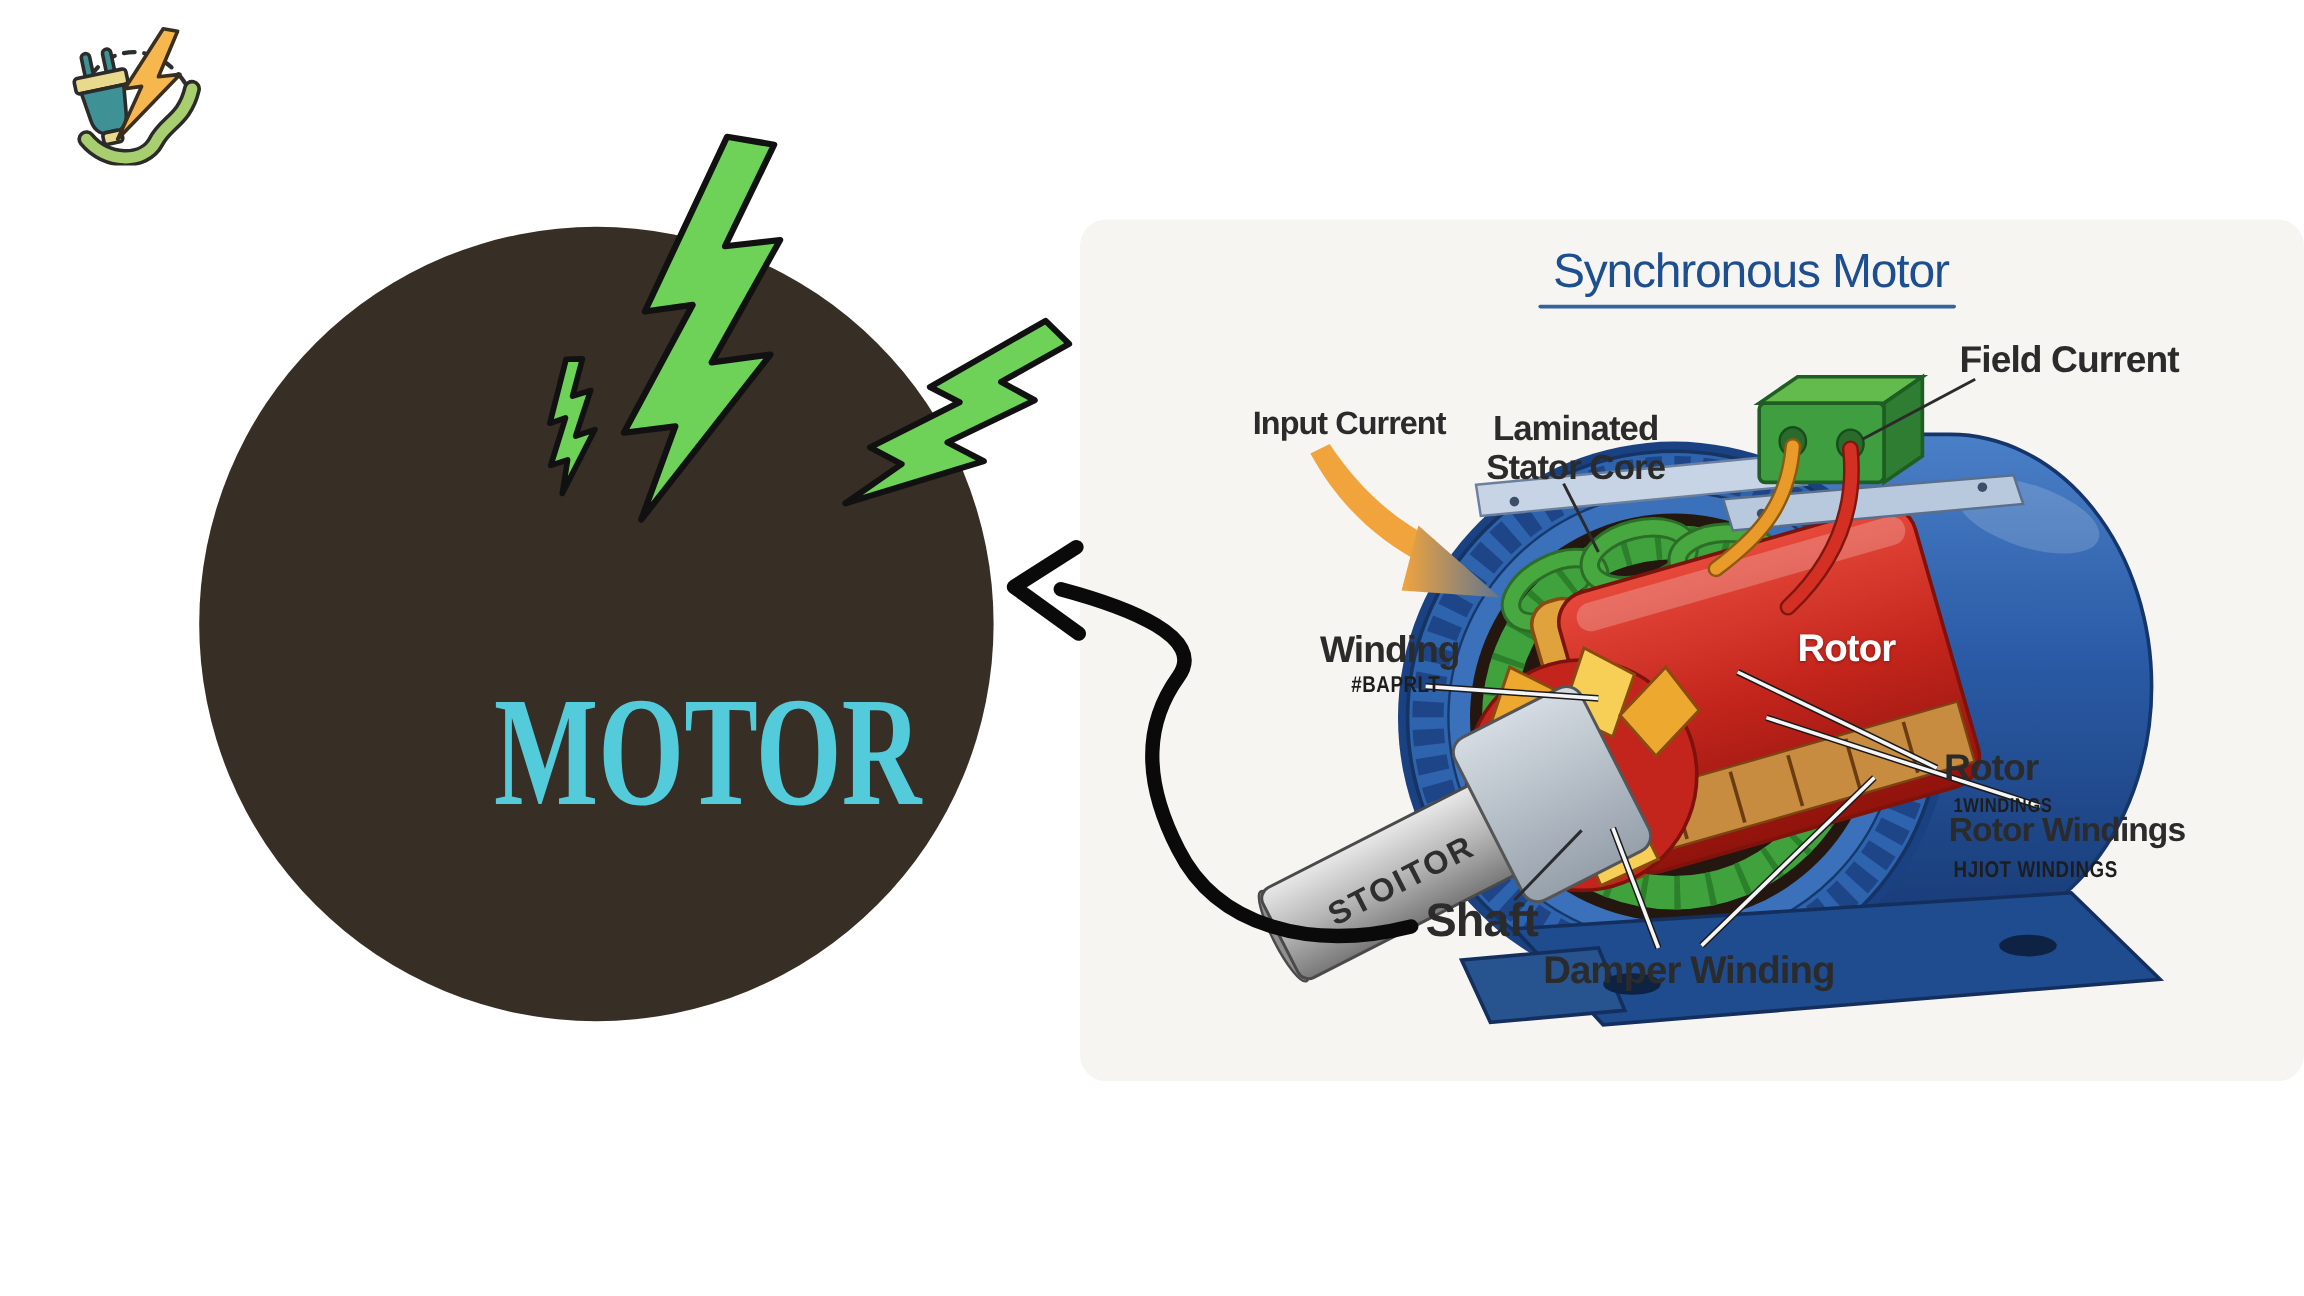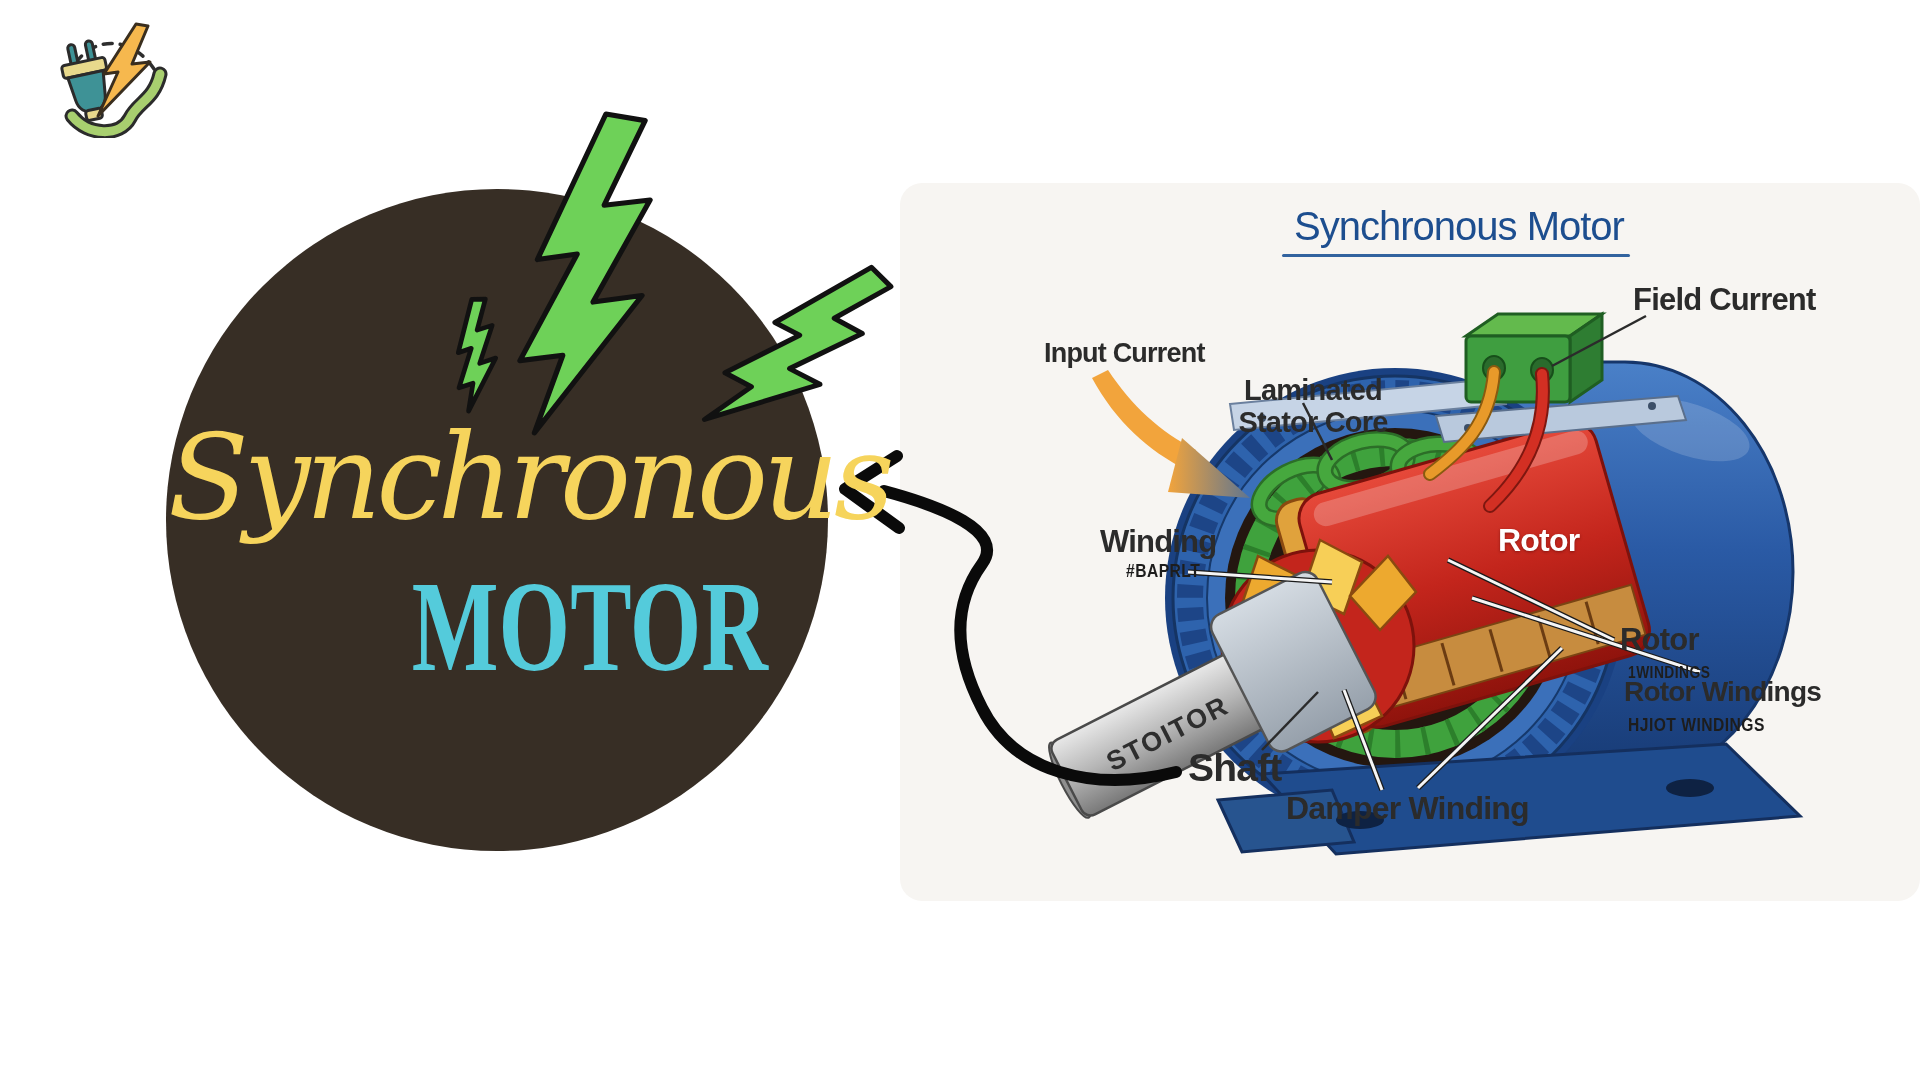--- a/index.html
+++ b/index.html
@@ -17,7 +17,7 @@
   .title-underline{position:absolute;left:1282px;top:254px;width:348px;height:3px;
          background:#32639f;border-radius:2px;}
   .laminated{position:absolute;left:1222px;top:342px;width:182px;text-align:center;
-         font-weight:bold;font-size:29px;line-height:1.12;color:#2b2b2b;letter-spacing:-0.8px;margin-top:32px;}
+         font-weight:bold;font-size:29px;line-height:1.12;color:#2b2b2b;letter-spacing:-0.8px;}
   .rotor-white{color:#ffffff;text-shadow:0 1px 3px rgba(60,0,0,.45);}
   .script-word{position:absolute;left:168px;top:408px;width:664px;text-align:center;
          font-family:"DejaVu Serif",serif;font-style:italic;font-size:118px;

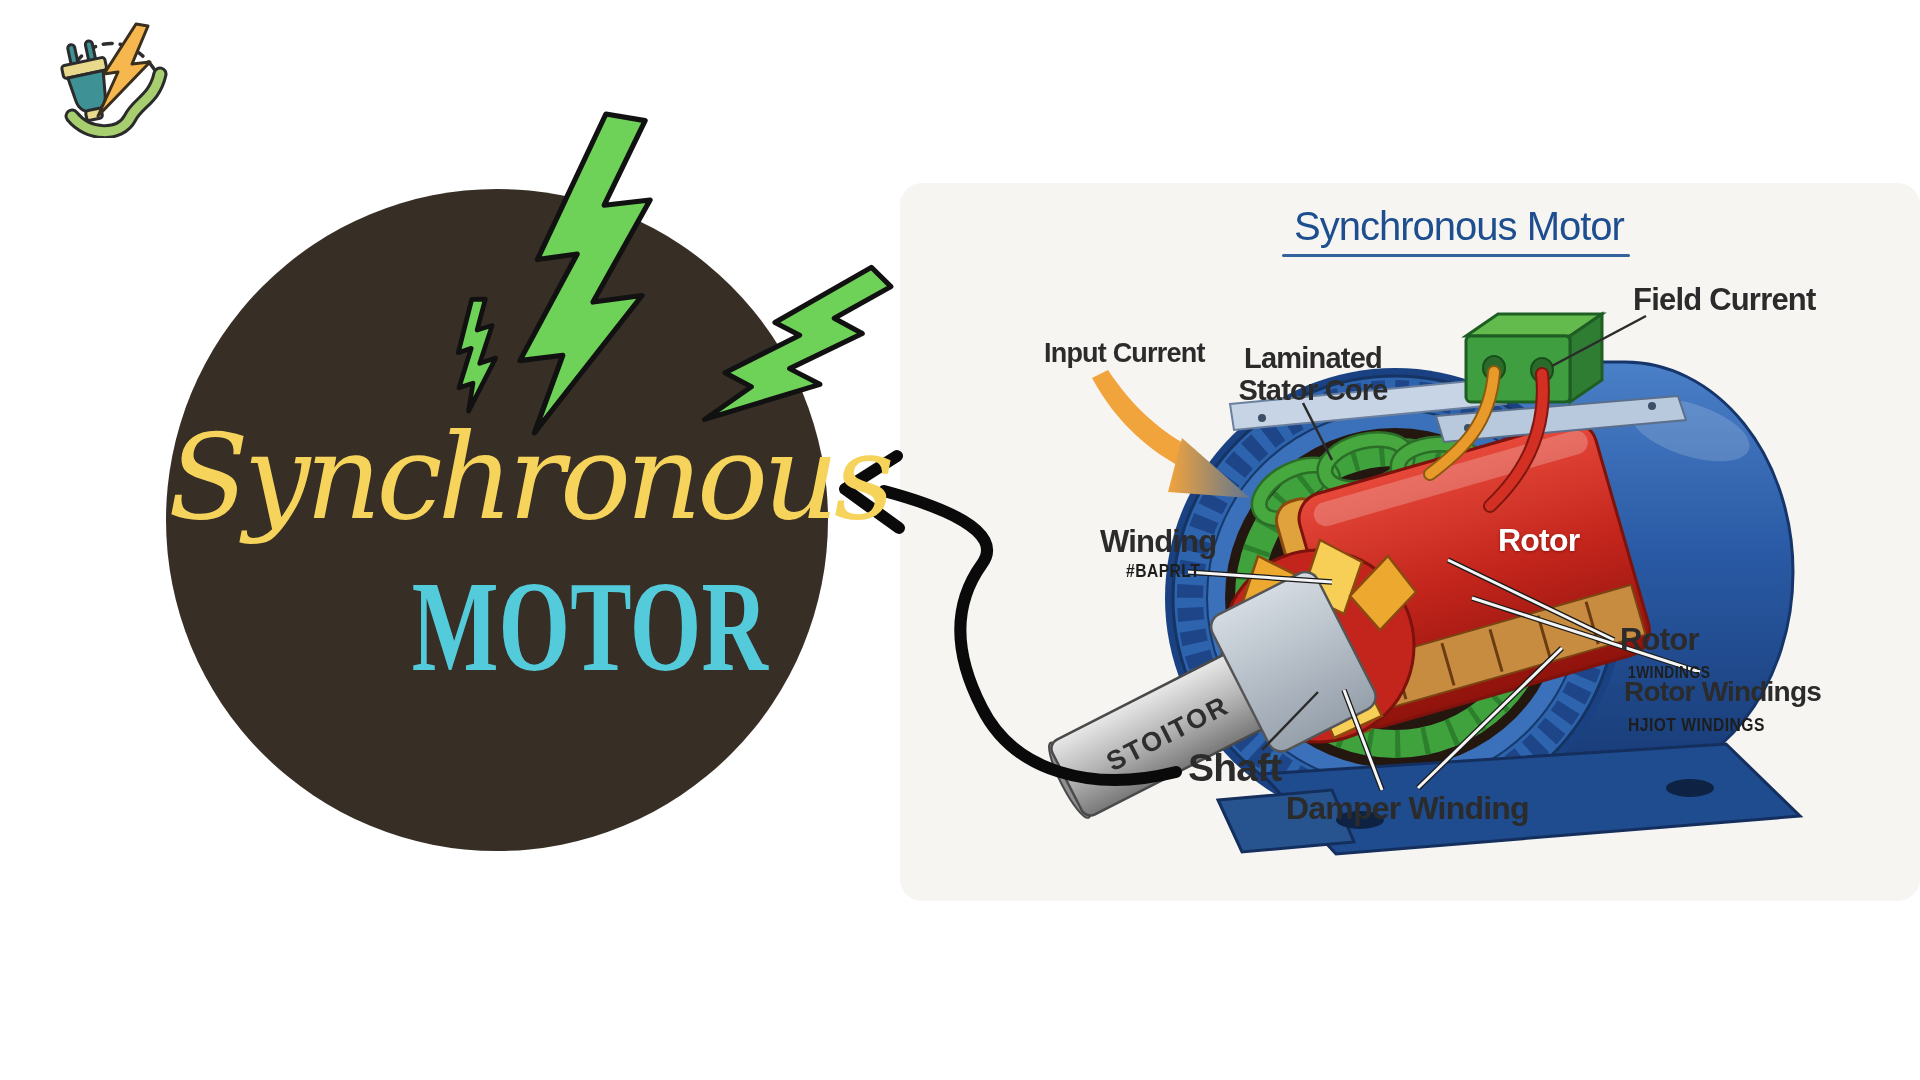--- a/index.html
+++ b/index.html
@@ -207,7 +207,6 @@
   </svg>
 
   <div class="caps-word">MOTOR</div>
-  <div class="script-word">Synchronous</div>
 
   <svg style="position:absolute;left:28px;top:16px;" width="150" height="122" viewBox="0 0 150 122">
     <path d="M40,62 C56,18 104,16 128,56" fill="none" stroke="#2e2e2e" stroke-width="3.5" stroke-dasharray="9 8" stroke-linecap="round"></path>

